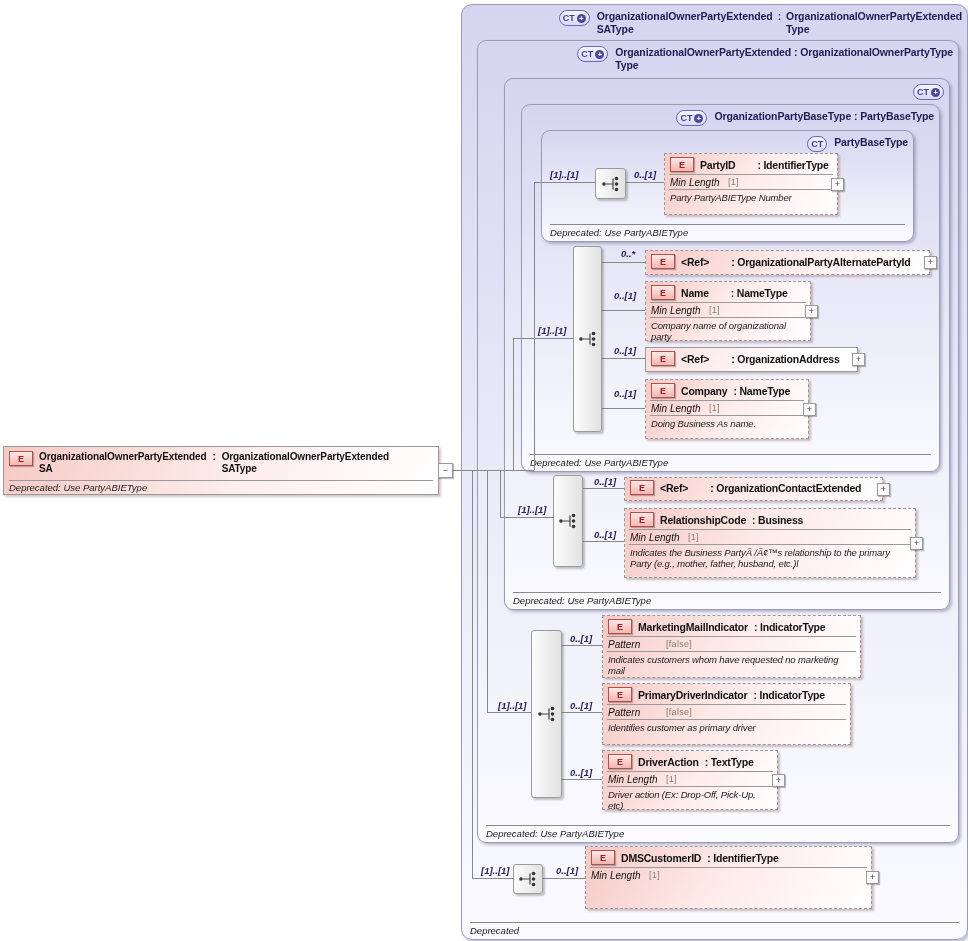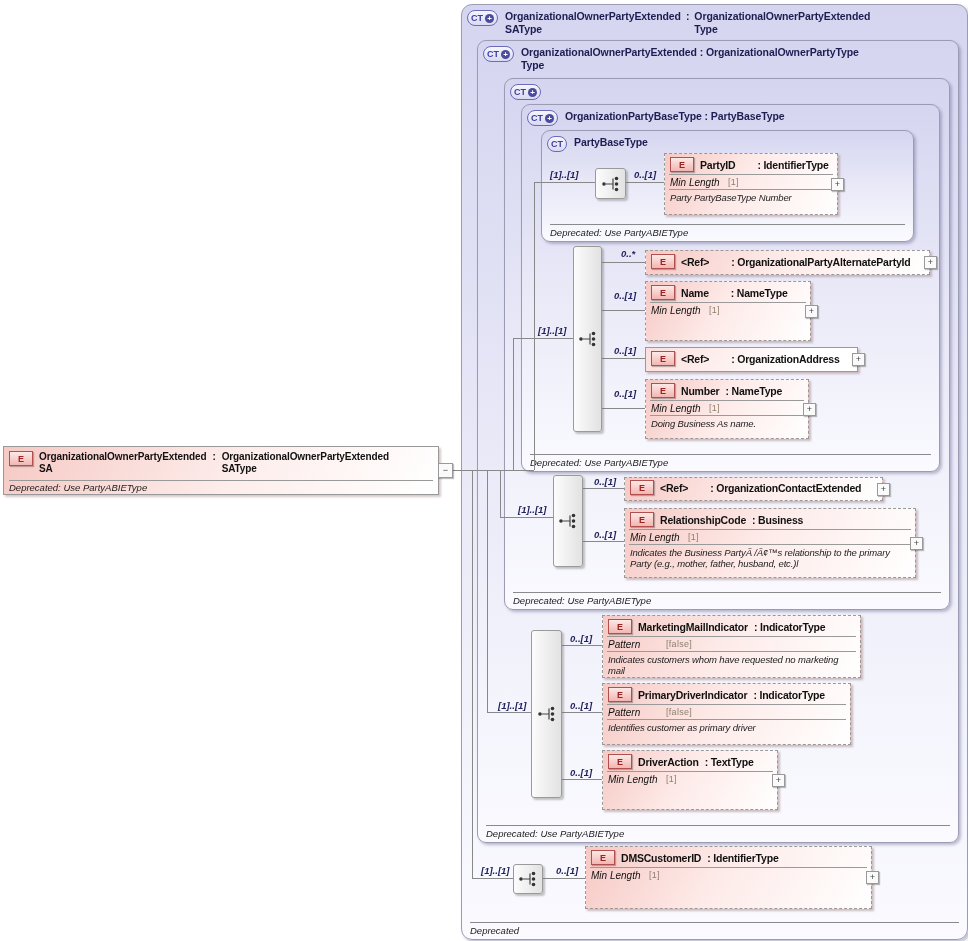--- a/index.html
+++ b/index.html
@@ -10,7 +10,7 @@
   .ctr{position:absolute;border:1px solid #9b9bb4;border-radius:9px;
        background:linear-gradient(to bottom,#d5d5f0 0%,#e7e7f7 45%,#fafaff 100%);
        box-shadow:2px 2px 3px rgba(110,110,150,.45);}
-  .ctr-header{position:absolute;top:5px;left:5px;right:5px;display:flex;gap:7px;align-items:flex-start;}
+  .ctr-header{position:absolute;top:5px;left:5px;right:5px;display:flex;gap:7px;align-items:flex-start;justify-content:flex-end;}
   .ct-badge{flex:none;display:inline-flex;align-items:center;height:14px;padding:0 3px;
             border:1.5px solid #6a6ab8;border-radius:8px;
             background:linear-gradient(#f6f6fd,#d9d9f2);

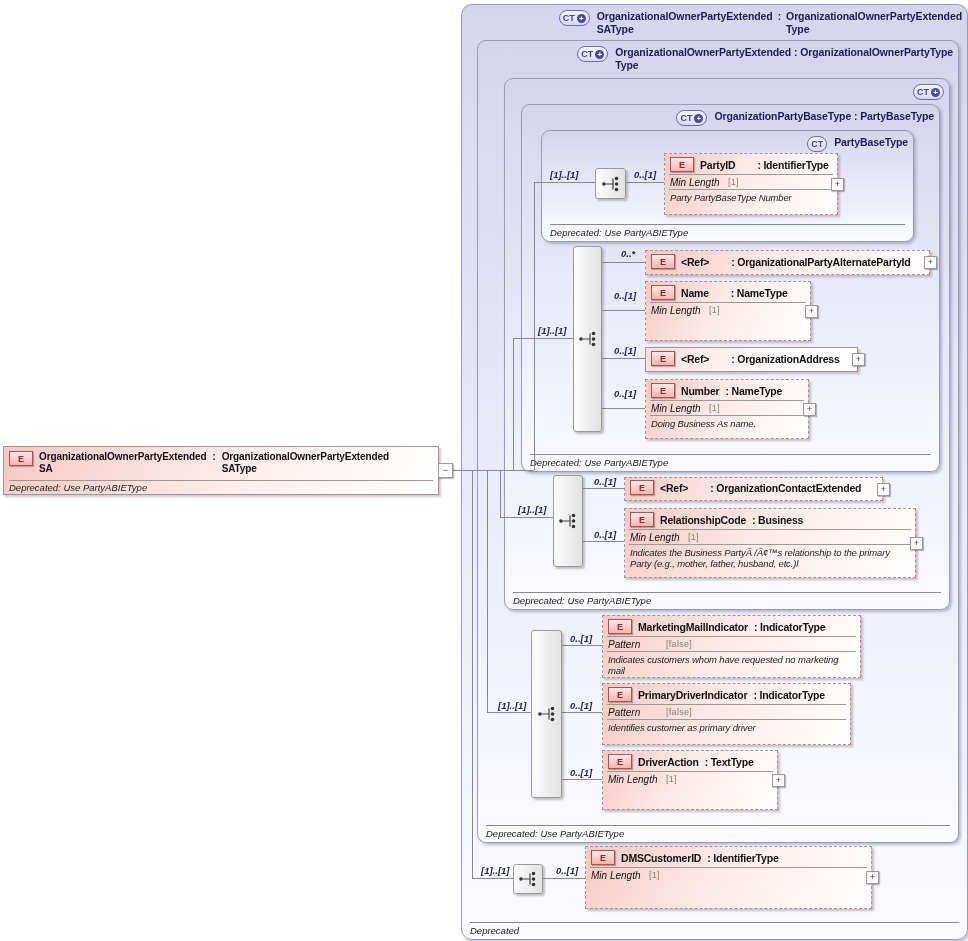--- a/index.html
+++ b/index.html
@@ -234,7 +234,7 @@
         <span class="fname">Min Length</span>
         <span class="fval">[1]</span>
       </div>
-    <div class="drow">Party PartyBaseType Number</div>
+    <div class="drow">Party PartyABIEType Number</div>
   </div>
   <div class="pm" style="left:831px;top:178px;">+</div>
 

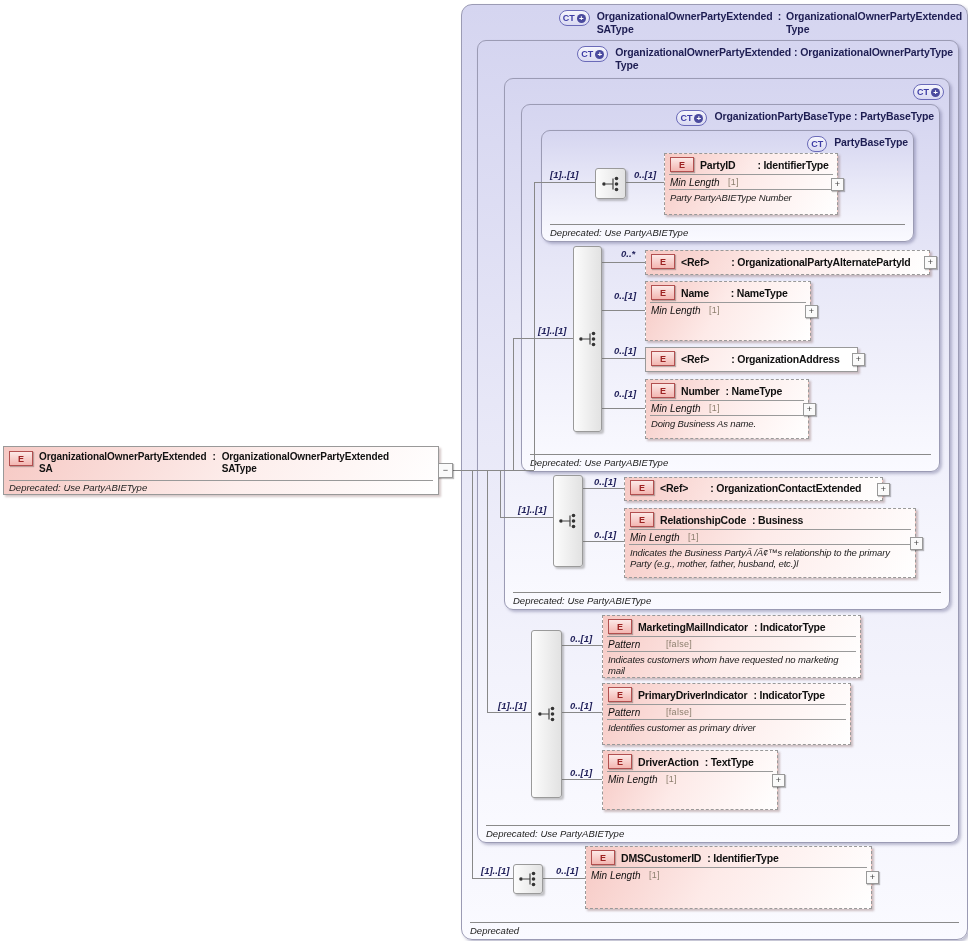--- a/index.html
+++ b/index.html
@@ -257,6 +257,7 @@
         <span class="fname">Min Length</span>
         <span class="fval">[1]</span>
       </div>
+    <div class="drow">Company name of organizational party</div>
   </div>
   <div class="pm" style="left:805px;top:305px;">+</div>
 

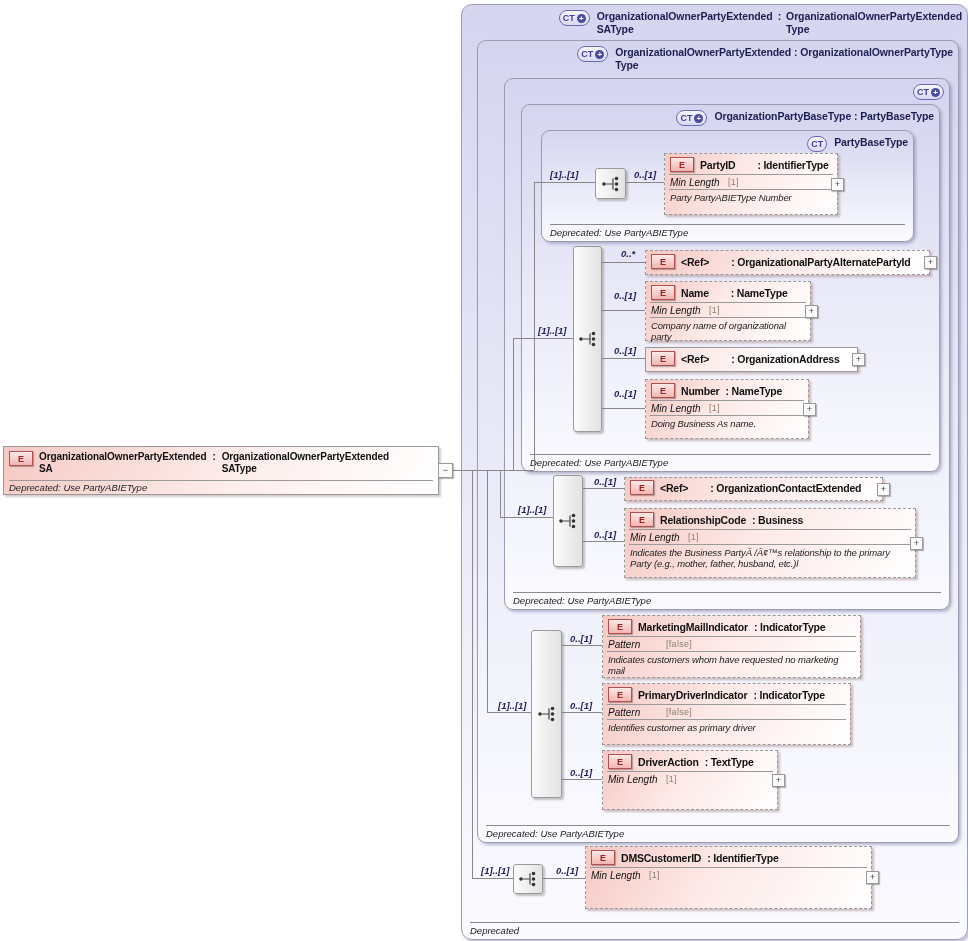--- a/index.html
+++ b/index.html
@@ -273,7 +273,7 @@
   <div class="ebox" style="left:645px;top:379px;width:162px;height:58px;">
     <div class="ebox-title">
         <span class="e-badge">E</span>
-        <span class="ename">Number</span>
+        <span class="ename">Company</span>
         <span>: NameType</span>
       </div>
     <div class="frow">

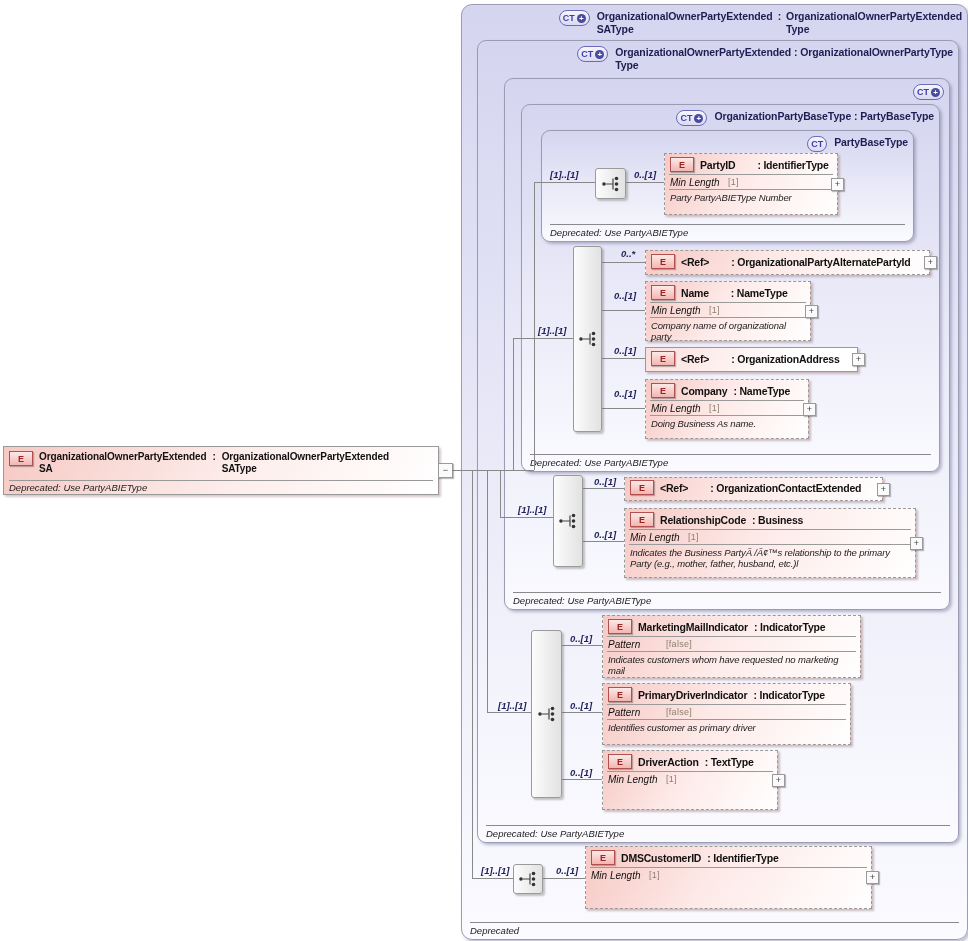--- a/index.html
+++ b/index.html
@@ -343,6 +343,7 @@
         <span class="fname">Min Length</span>
         <span class="fval">[1]</span>
       </div>
+    <div class="drow">Driver action (Ex: Drop-Off, Pick-Up, etc)</div>
   </div>
   <div class="pm" style="left:772px;top:774px;">+</div>
 

